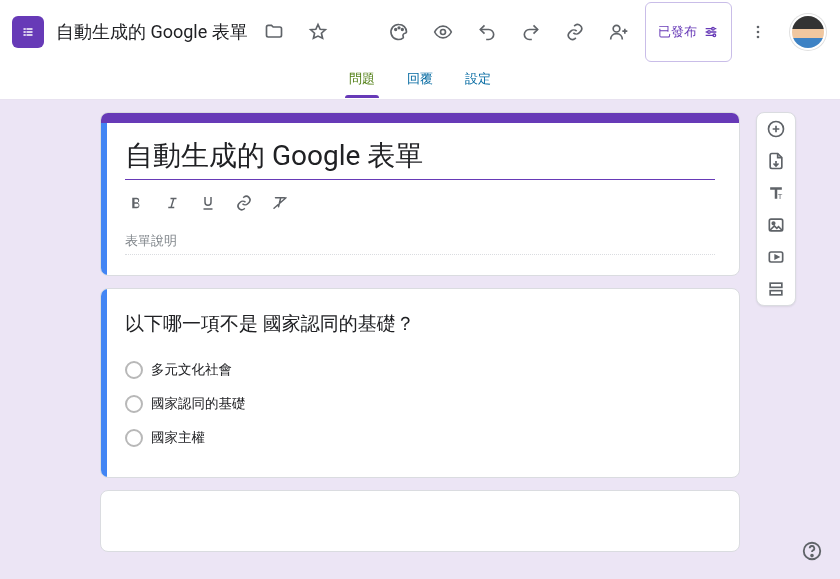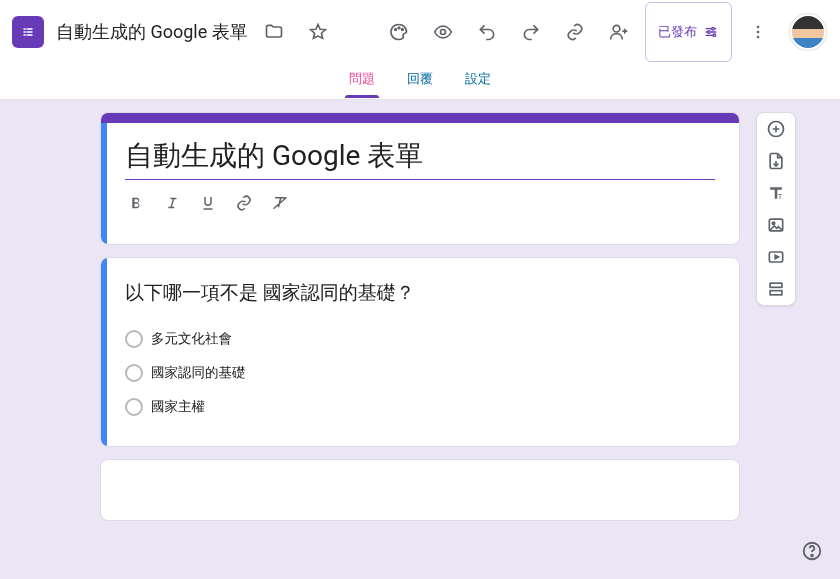--- a/index.html
+++ b/index.html
@@ -81,7 +81,7 @@
     position: relative;
   }
   .tab.active {
-    color: #ec4899;
+    color: #4d7c0f;
     font-weight: 500;
     font-family: Liberation Serif, serif;
   }

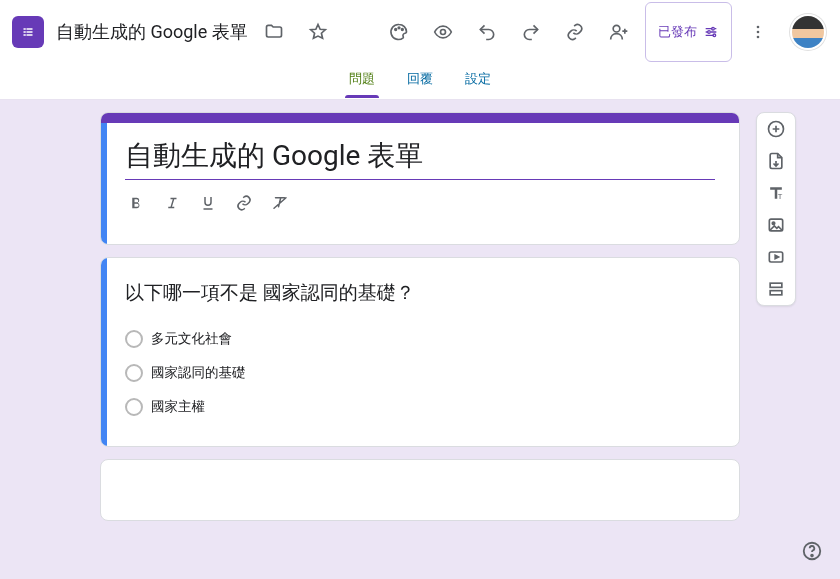--- a/index.html
+++ b/index.html
@@ -388,6 +388,7 @@
                 </svg>
               </div>
           </div>
+          <div class="form-desc">表單說明</div>
         </div>
       </div>
 

